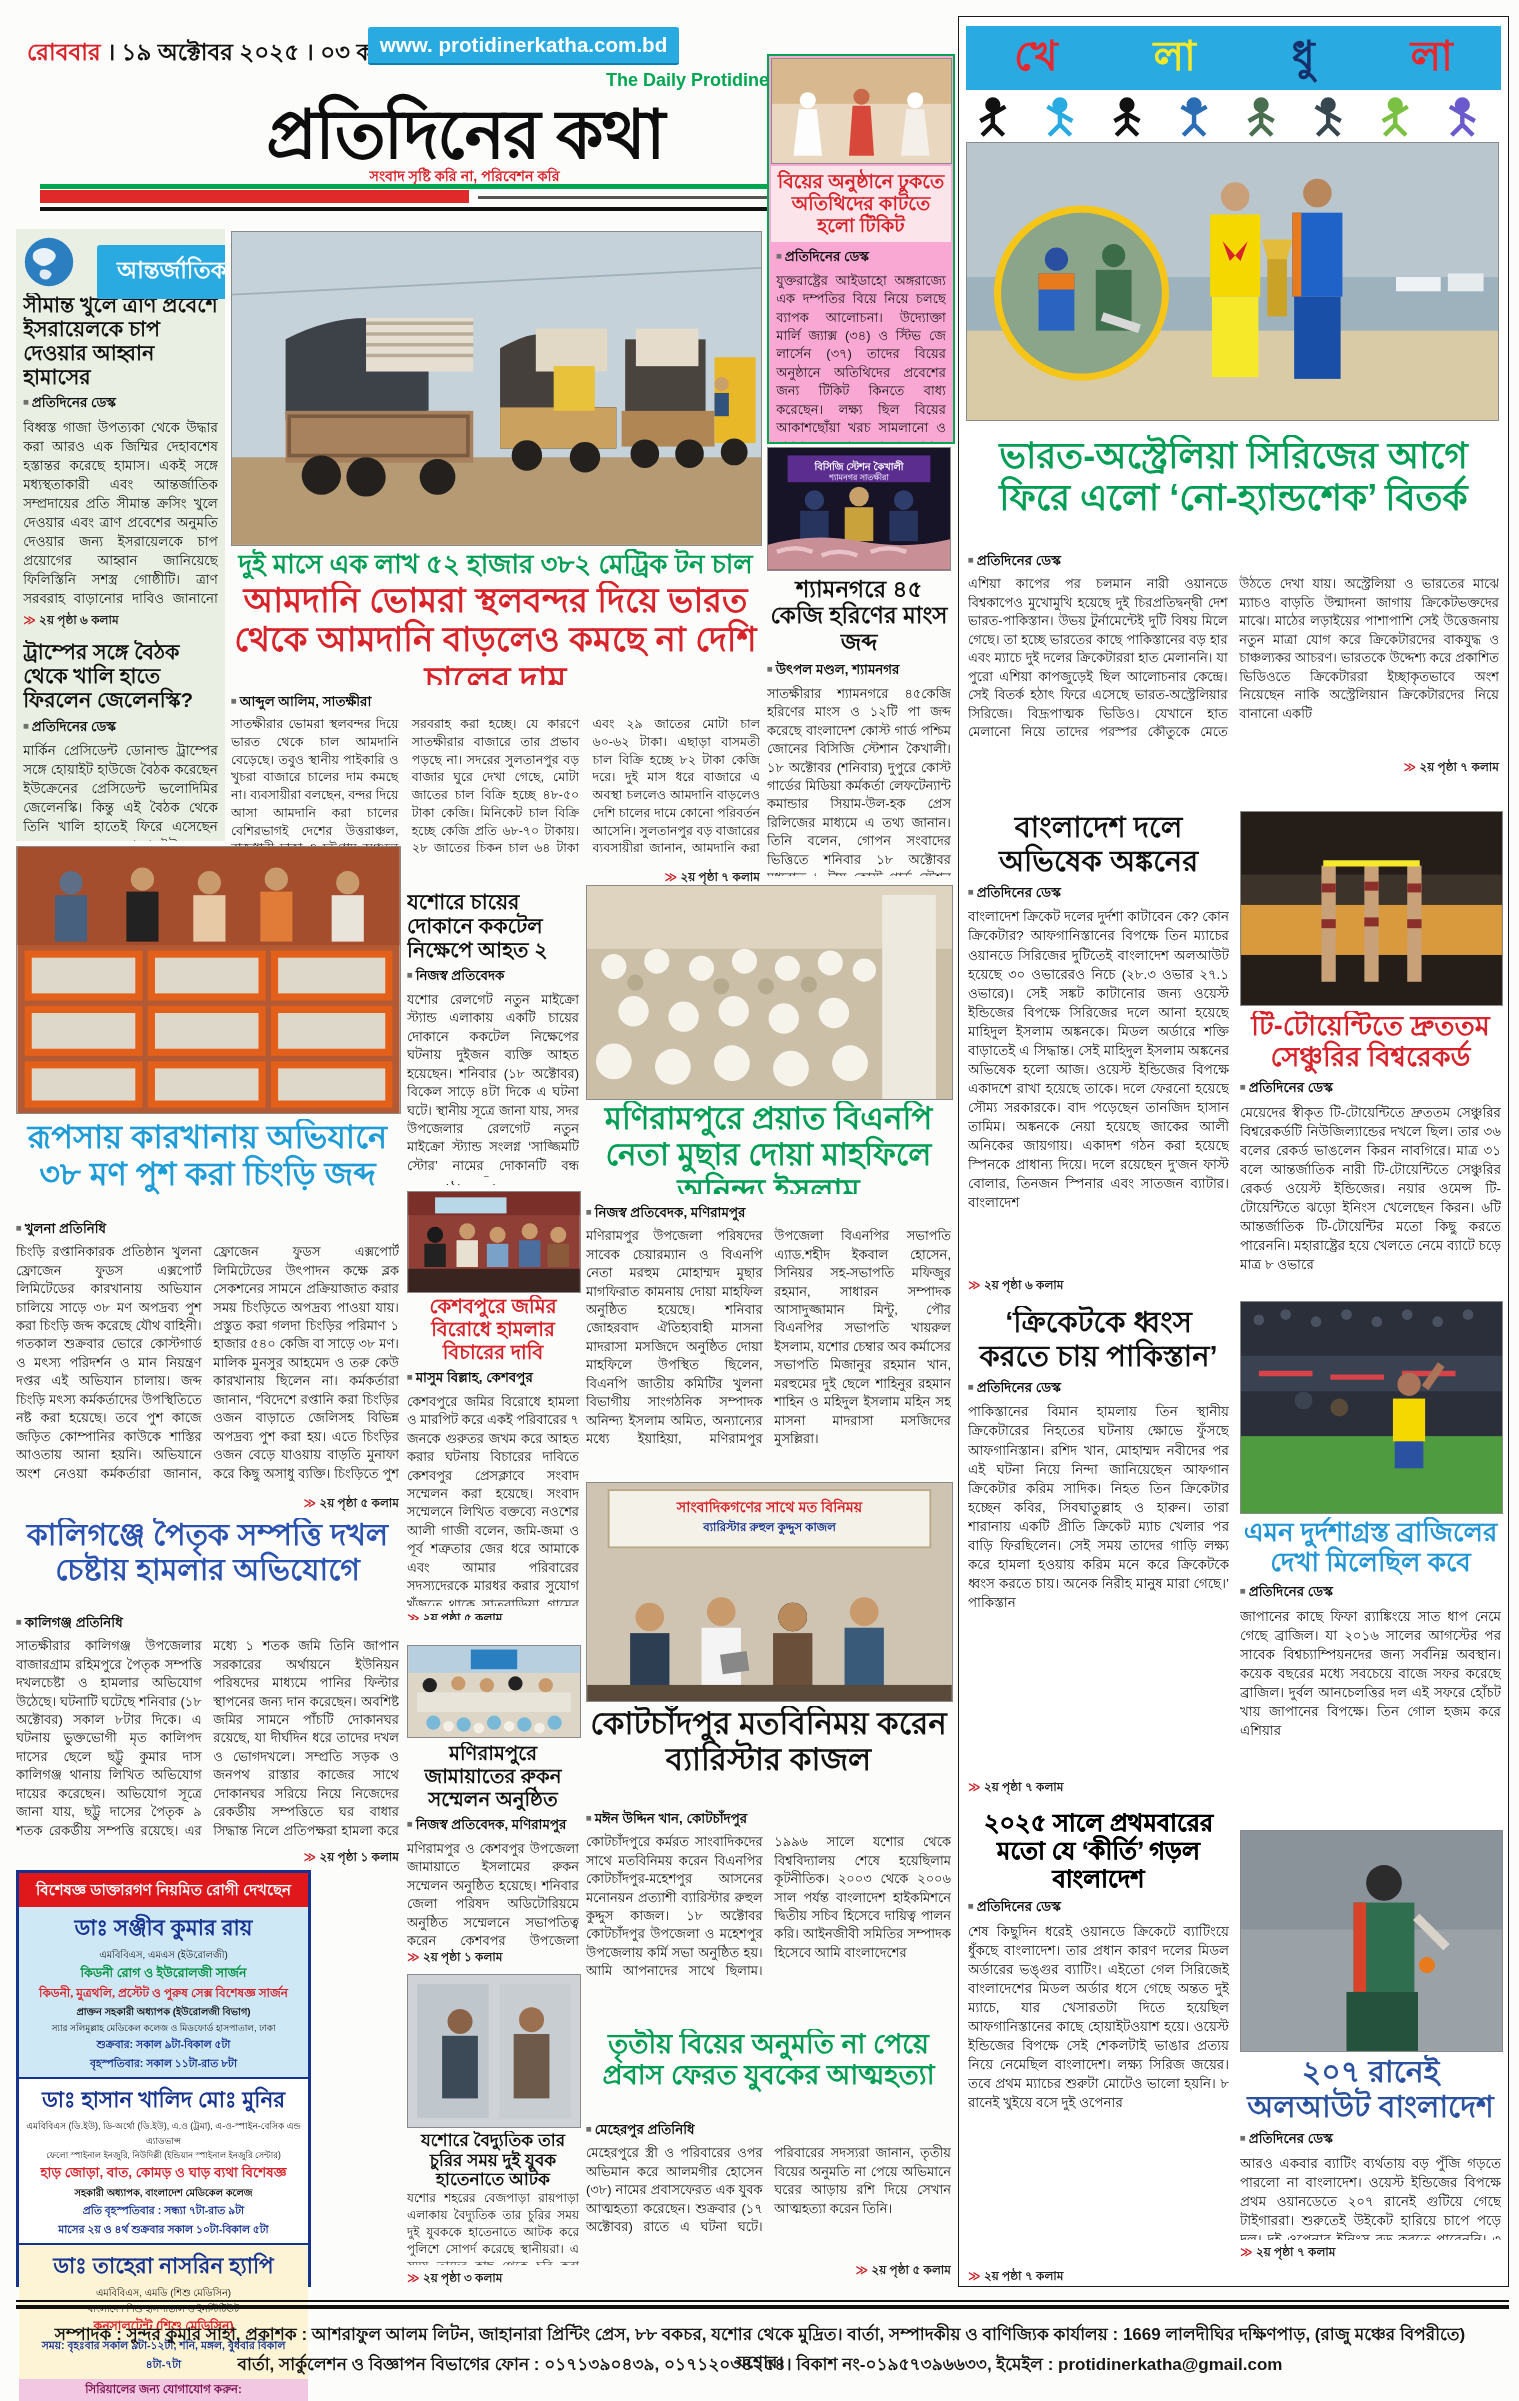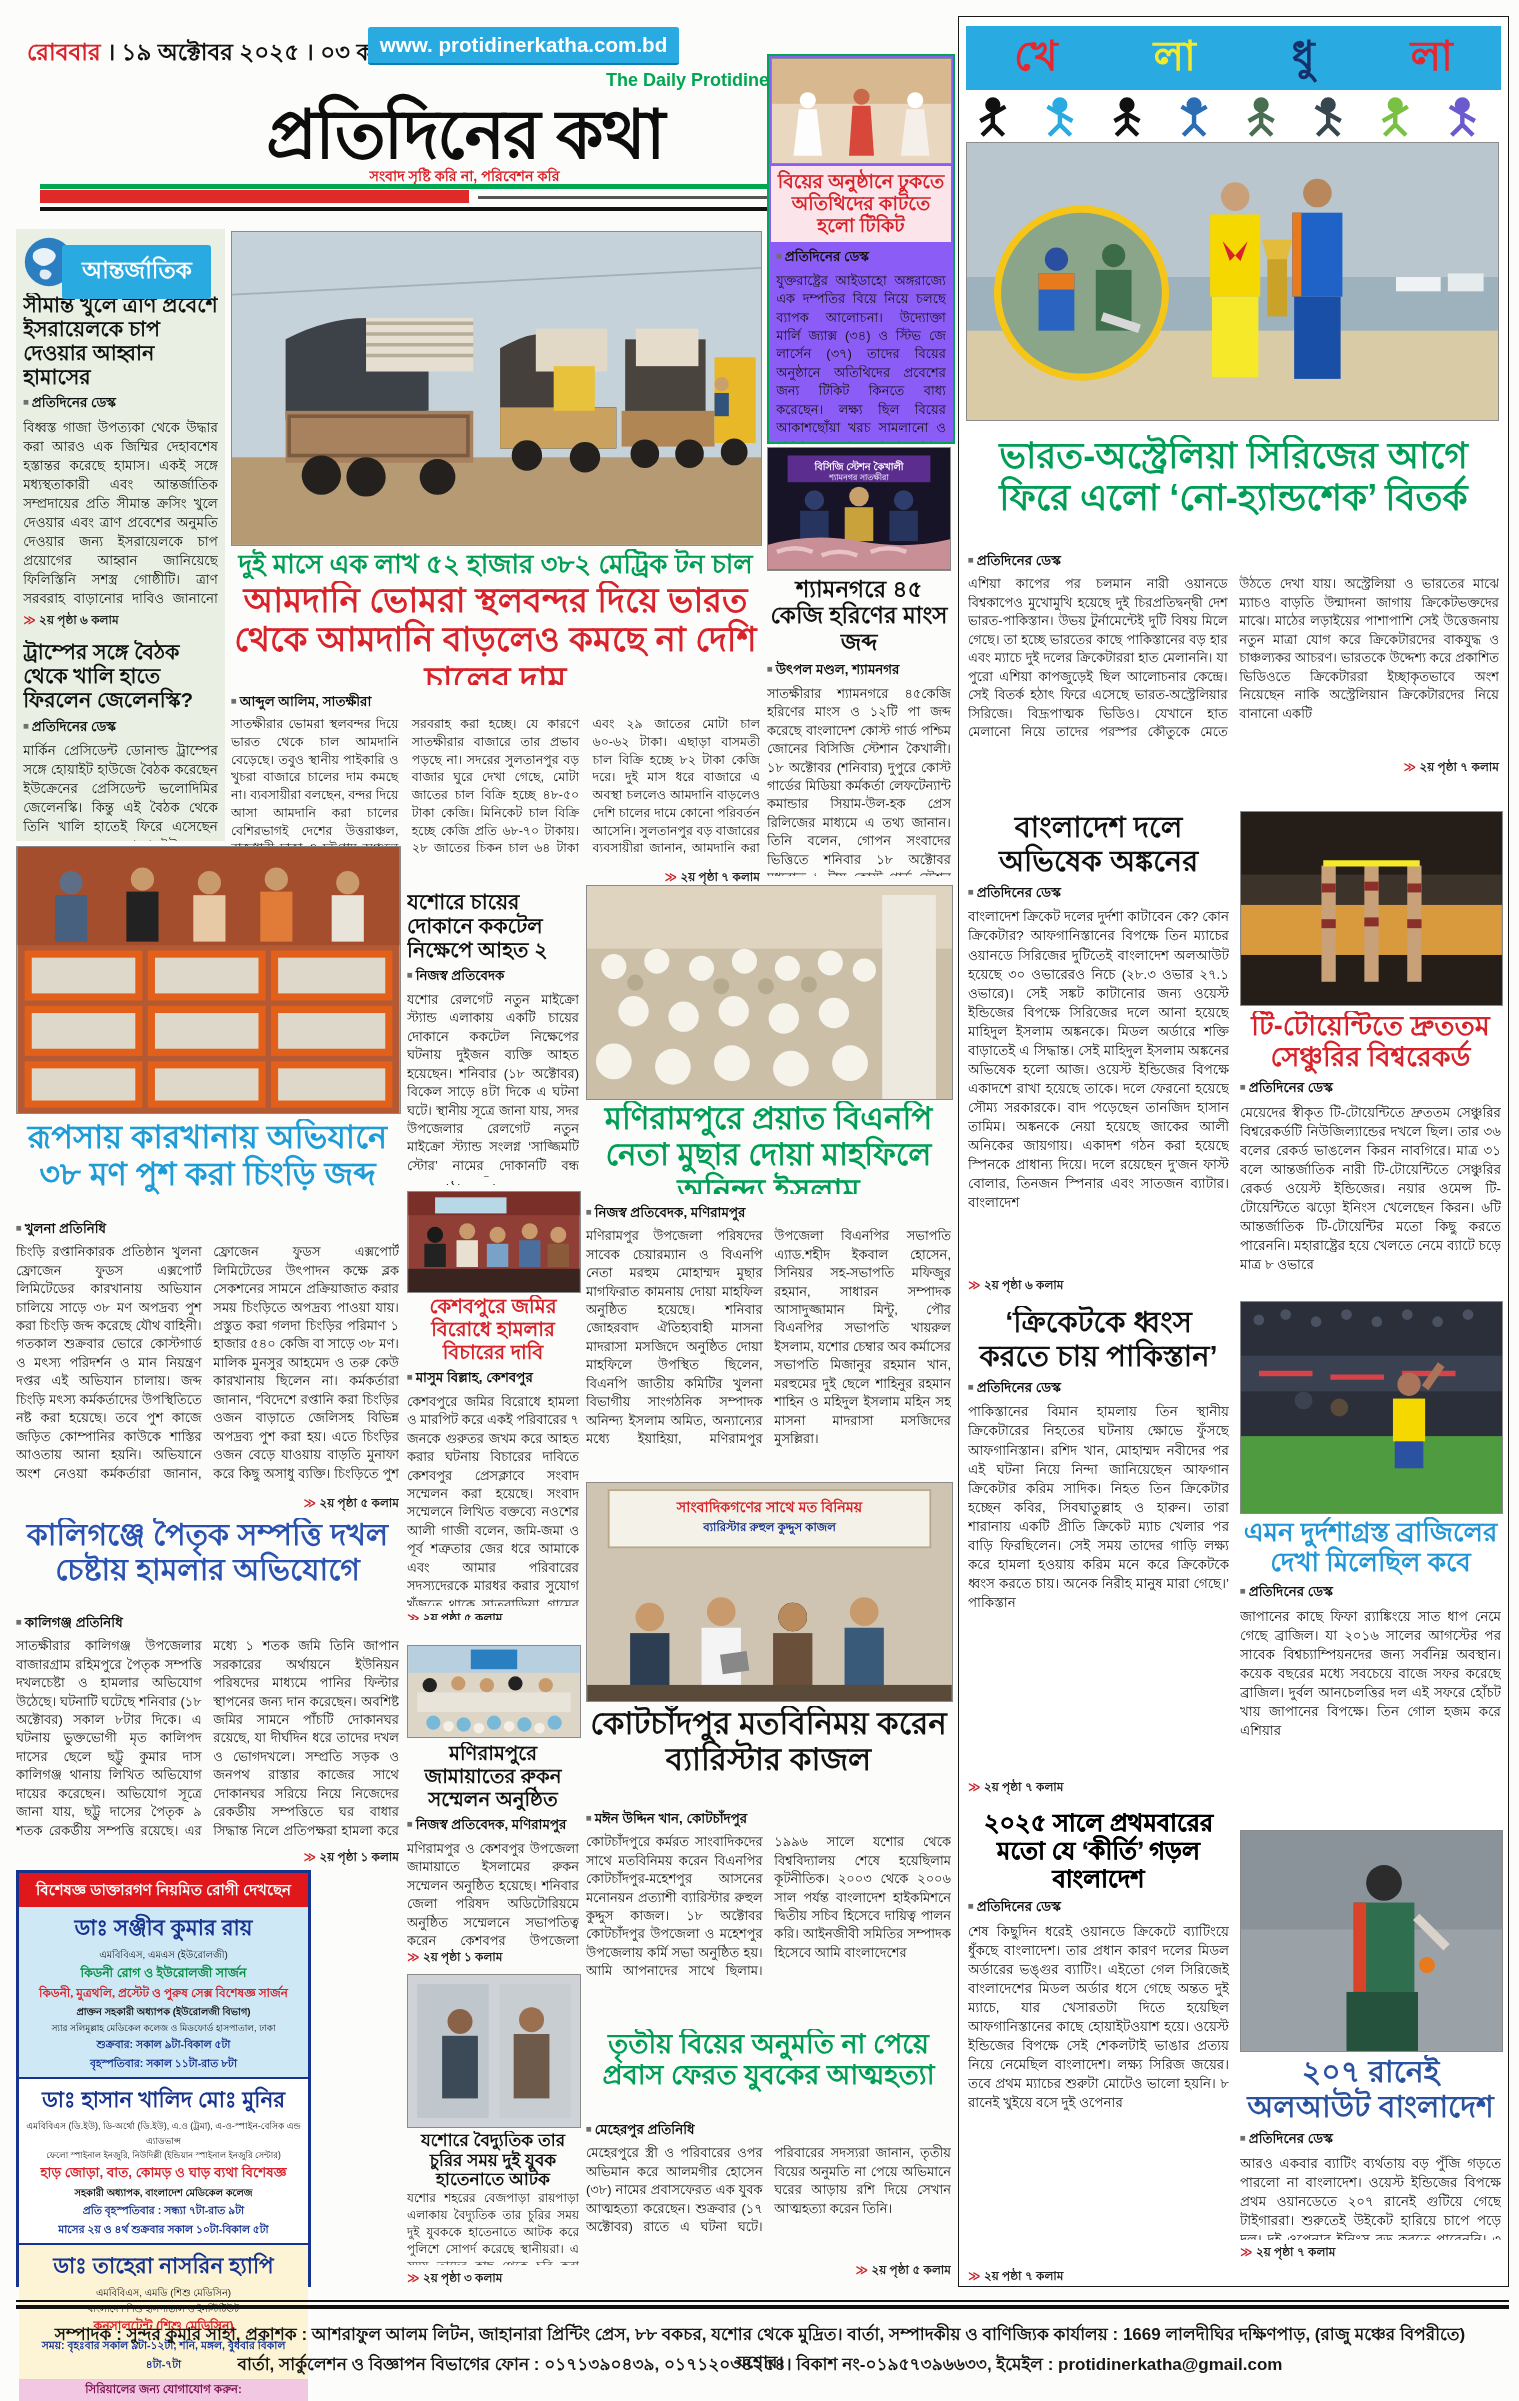--- a/index.html
+++ b/index.html
@@ -47,7 +47,7 @@
   <div class="rule" style="left:478px;top:196px;width:460px;height:2.7px;background:#555;"></div>
   <div class="rule" style="left:40px;top:207px;width:899px;height:3.6px;background:#111;"></div>
 
-  <div class="abs artbox" style="left:767px;top:54px;width:184px;height:386px;border:2.7px solid #00a651;background:#8b5cf6;padding:0;">
+  <div class="abs artbox" style="left:767px;top:54px;width:184px;height:386px;border:2.7px solid #00a651;background:#f9a8d4;padding:0;">
     <div class="photo" style="width:179px;height:104px;margin:1.8px;">
       <svg width="179" height="104" viewBox="0 0 200 116">
         <rect width="200" height="116" fill="#e9d7bf"></rect>

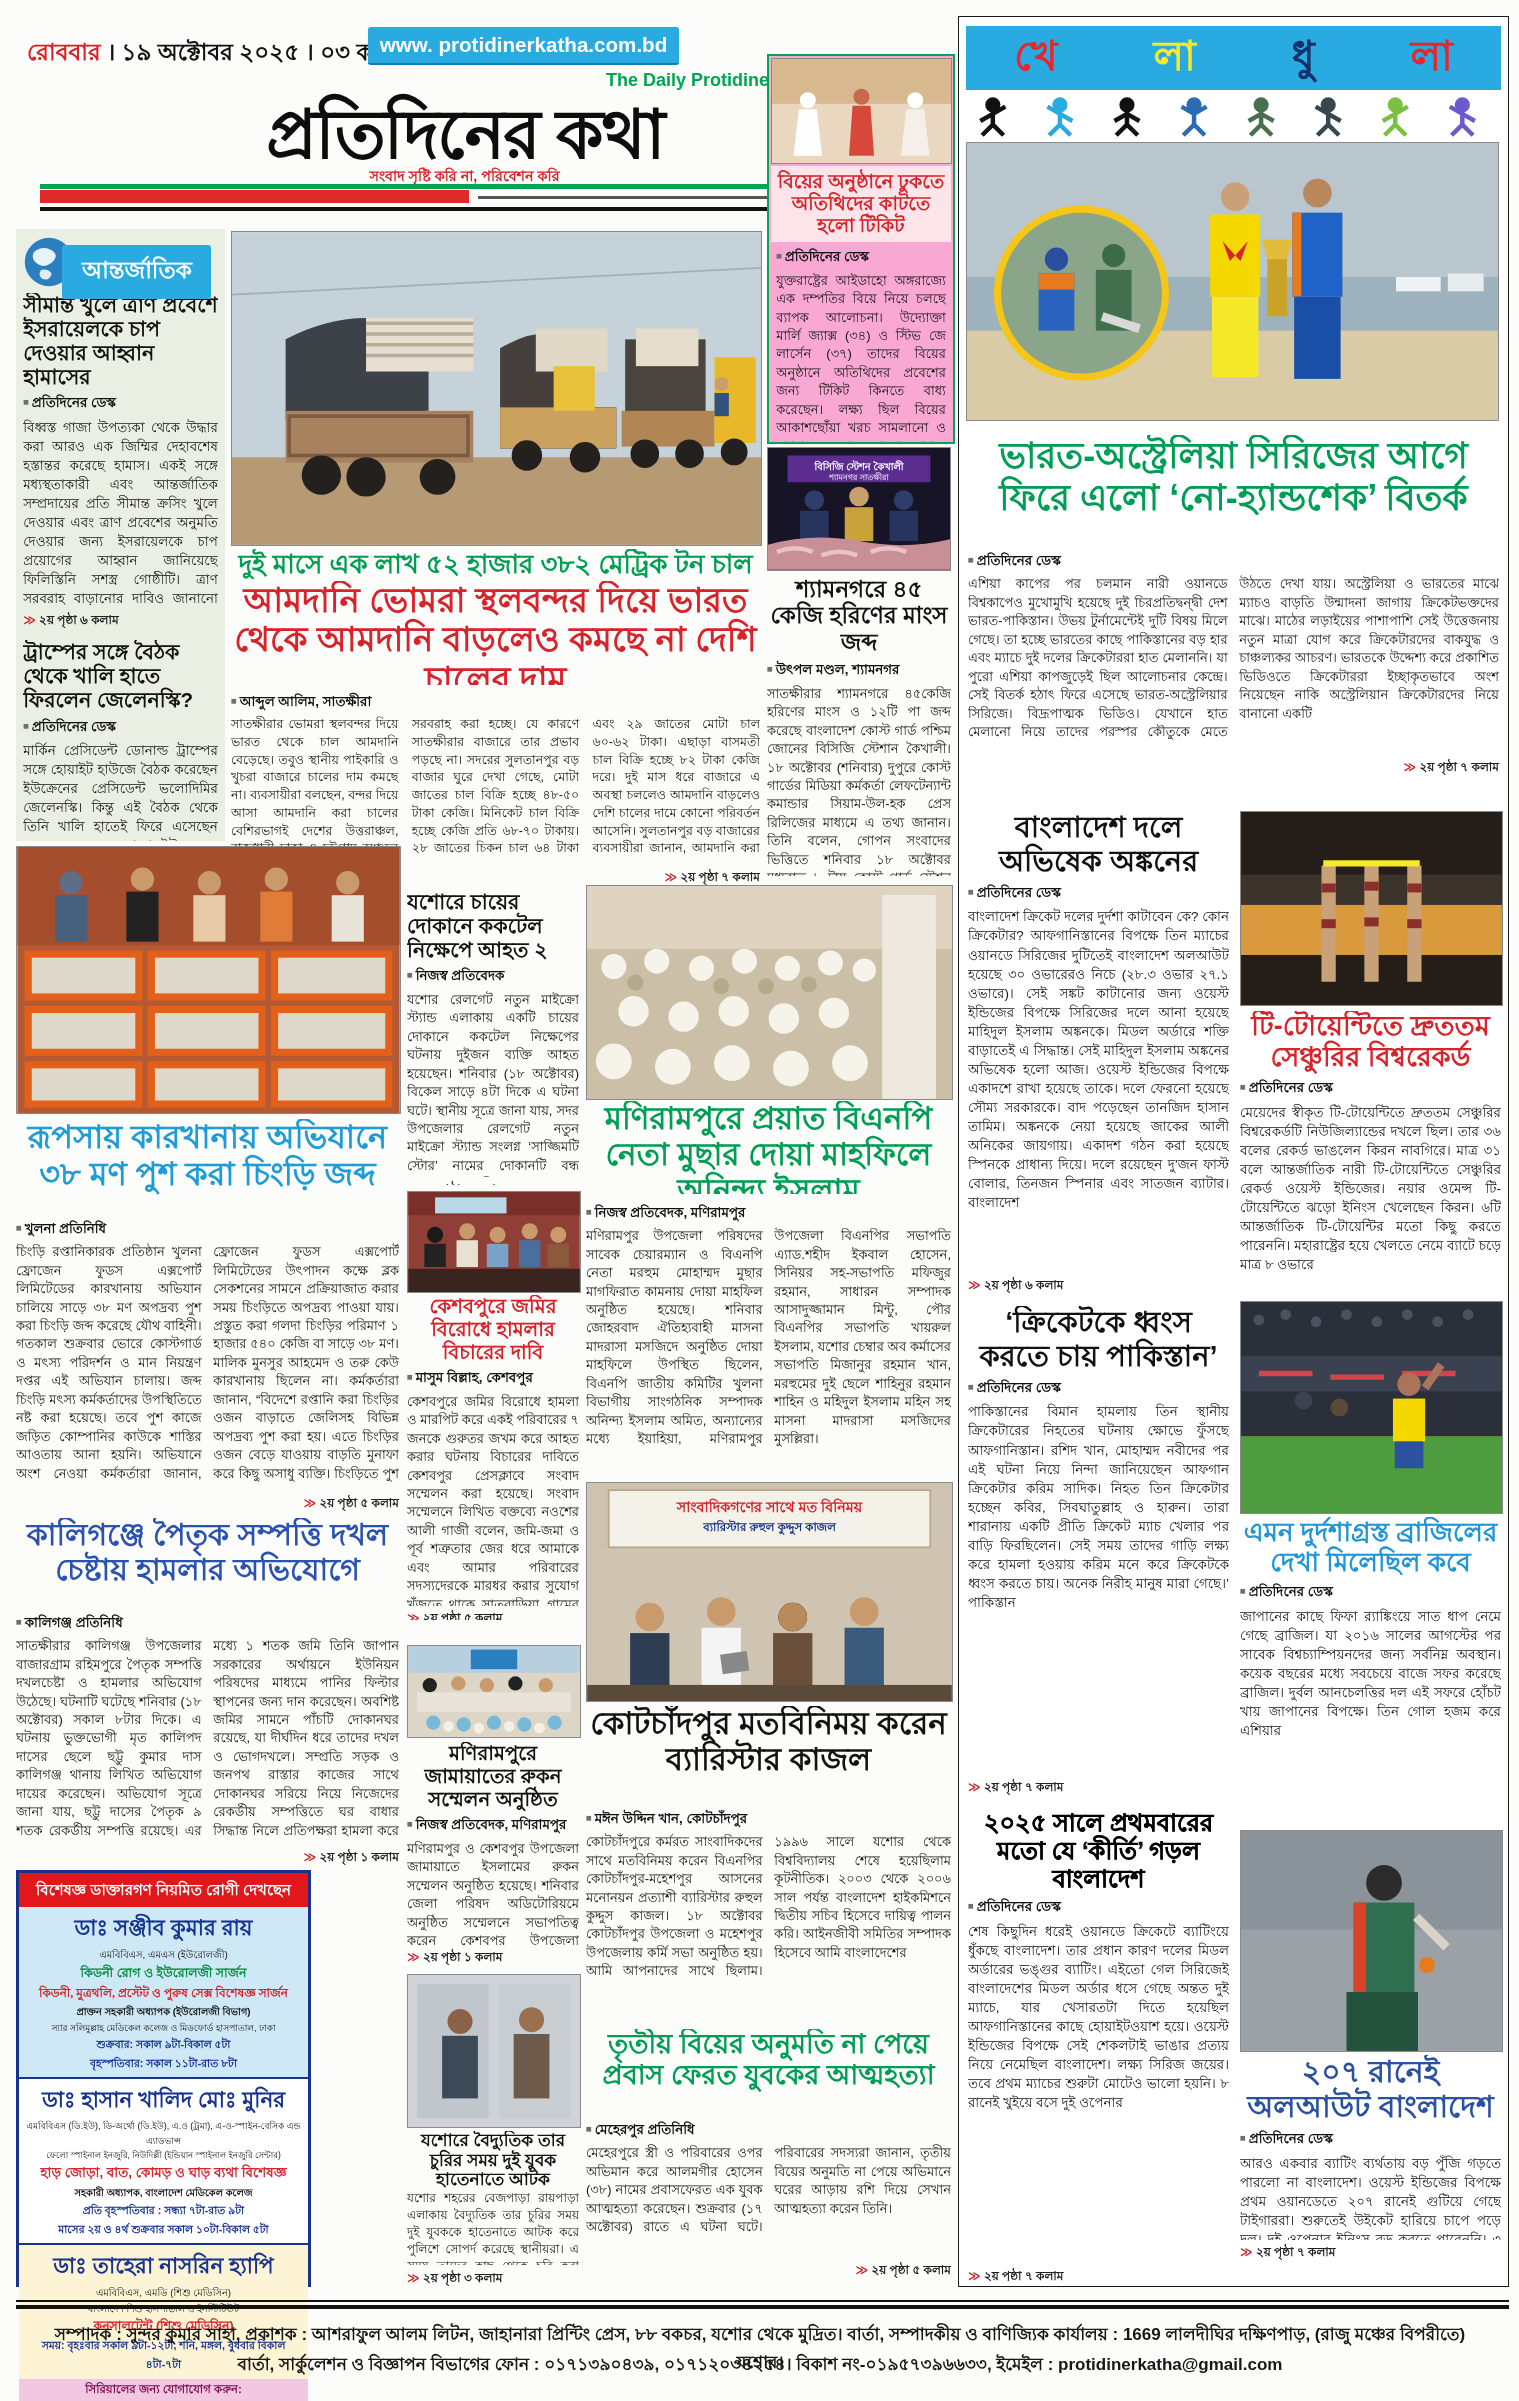--- a/index.html
+++ b/index.html
@@ -24,7 +24,7 @@
   .photo svg{display:block;}
   .artbox{overflow:hidden;}
   .badge{display:inline-block;background:#29abe2;color:#fff;font-weight:bold;font-size:23px;
-         padding:7.2px 19.7px;border-radius:3px;}
+         padding:7.2px 19.7px;border-radius:3px;margin-left:35px;}
   .caption-strip{position:absolute;left:0;right:0;text-align:center;color:#fff;font-weight:bold;}
   .rule{position:absolute;}
 </style>

